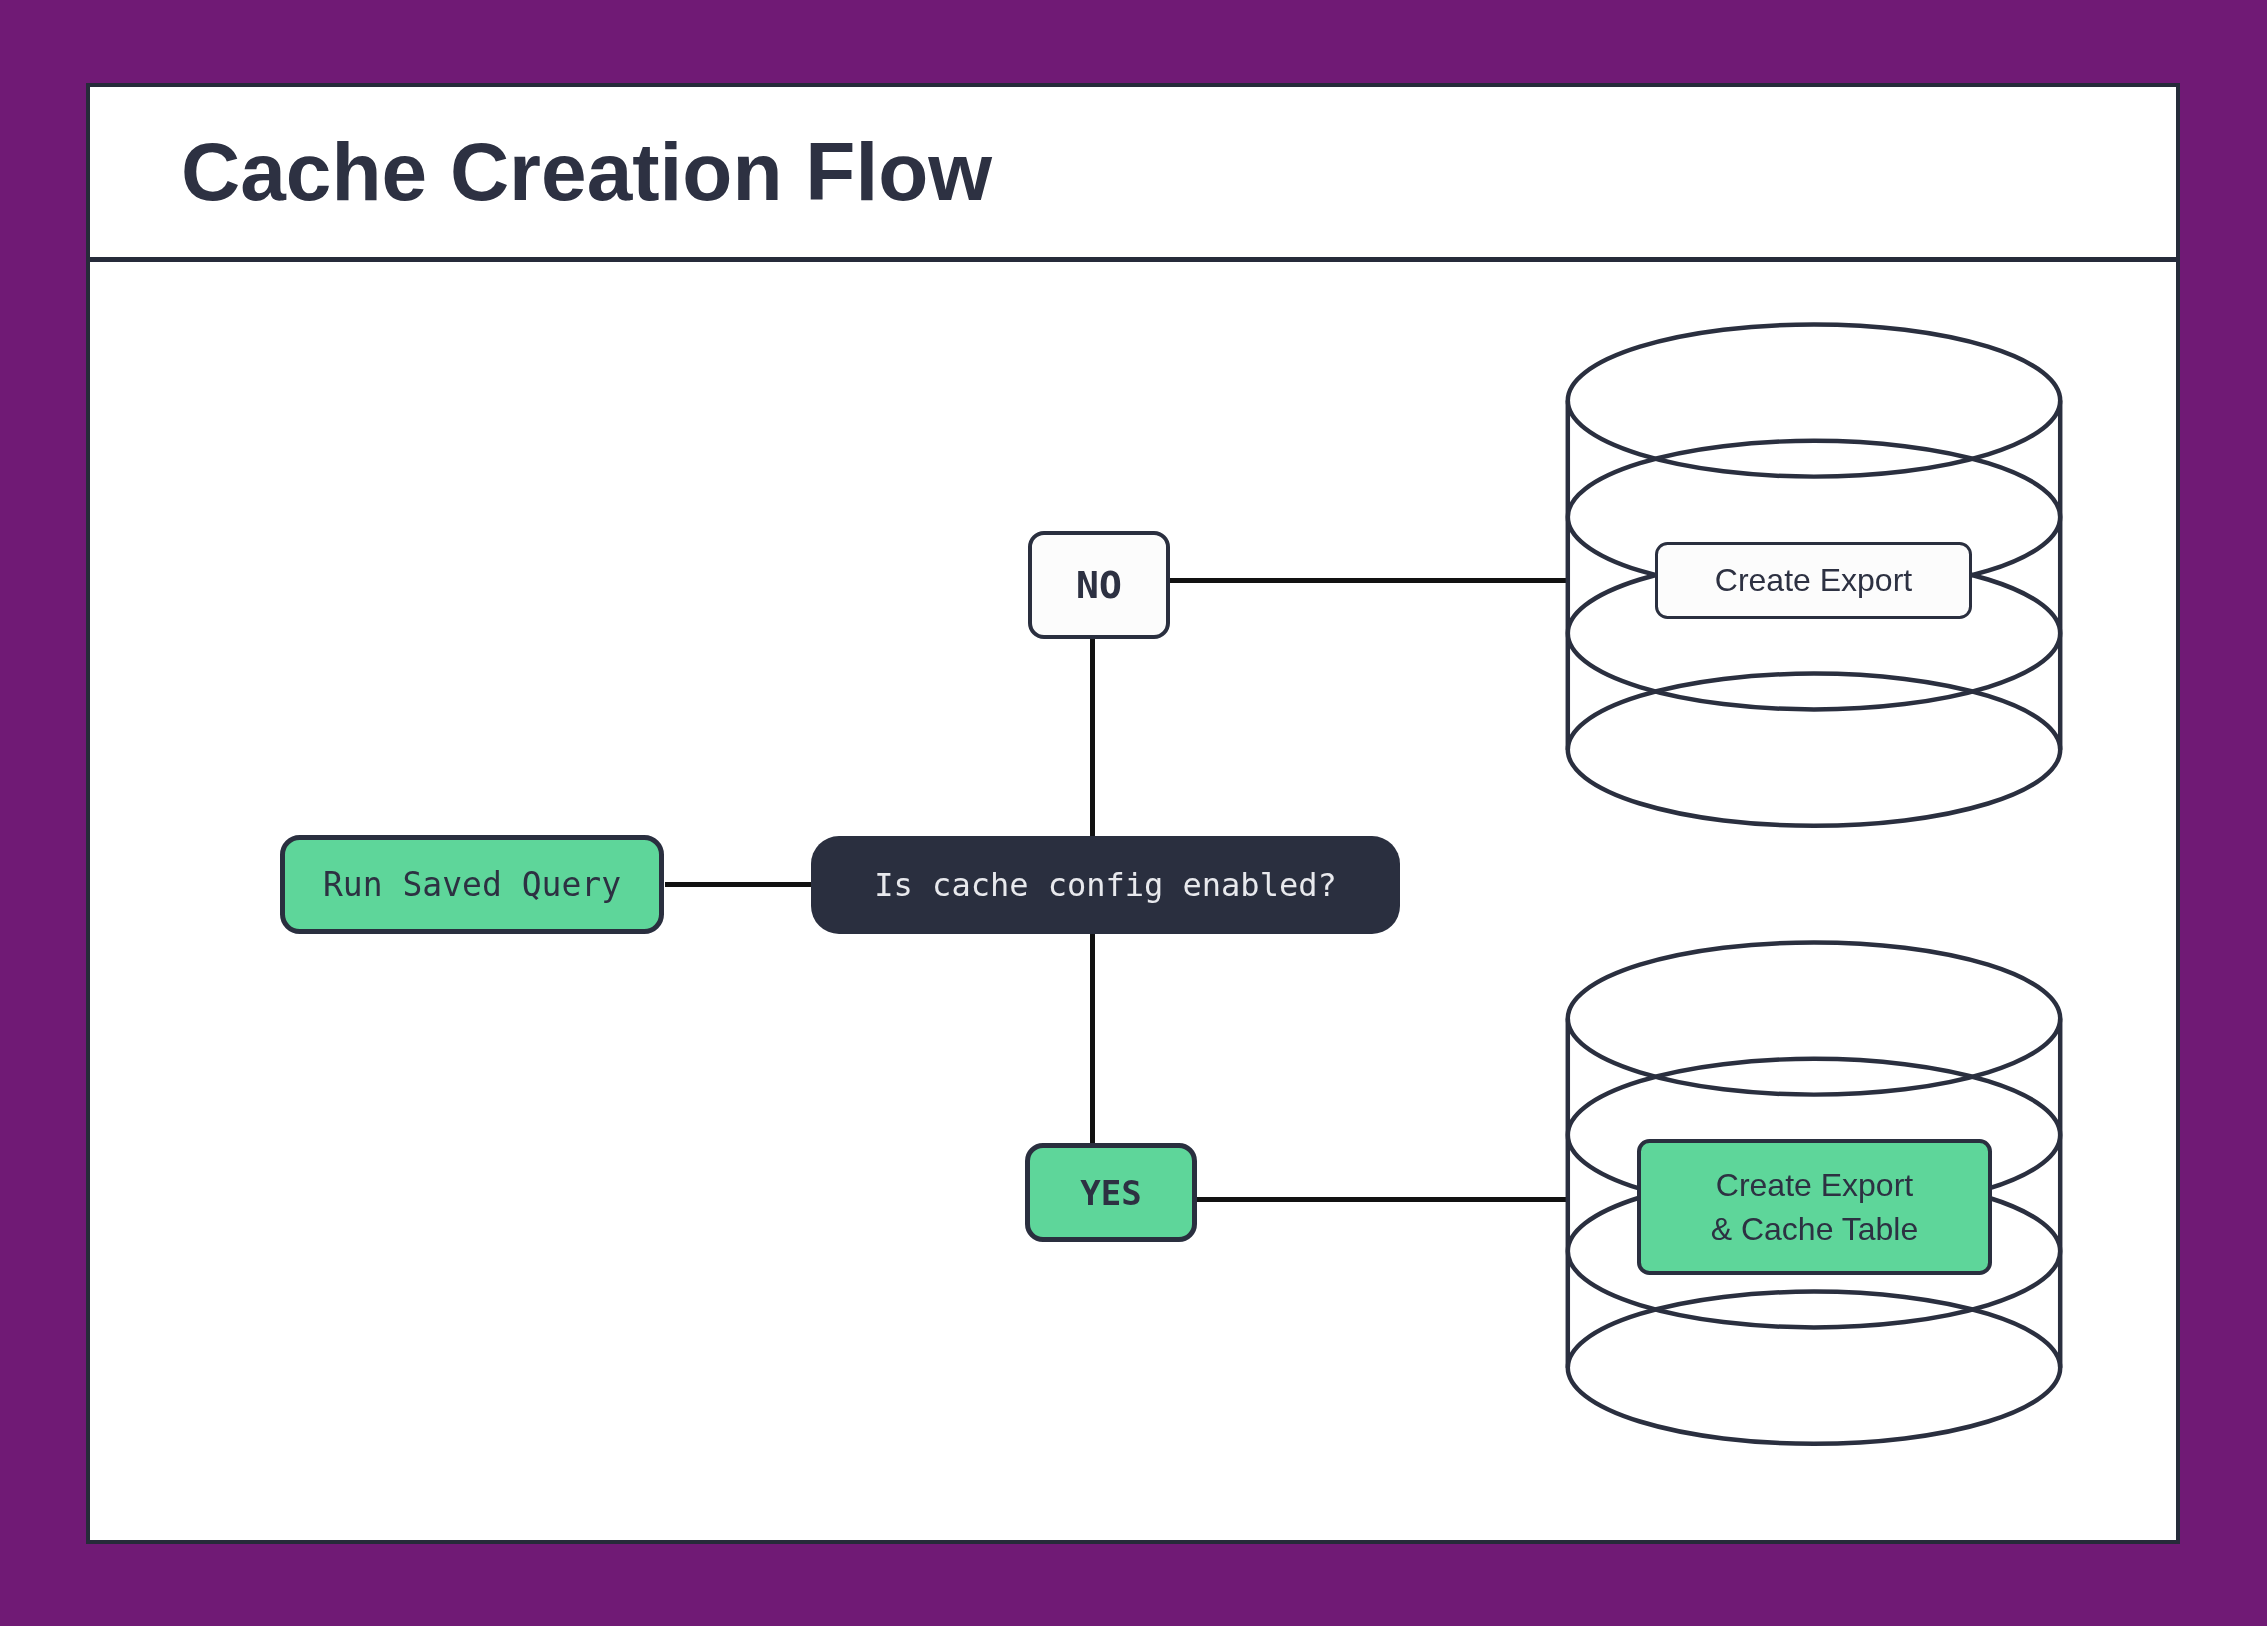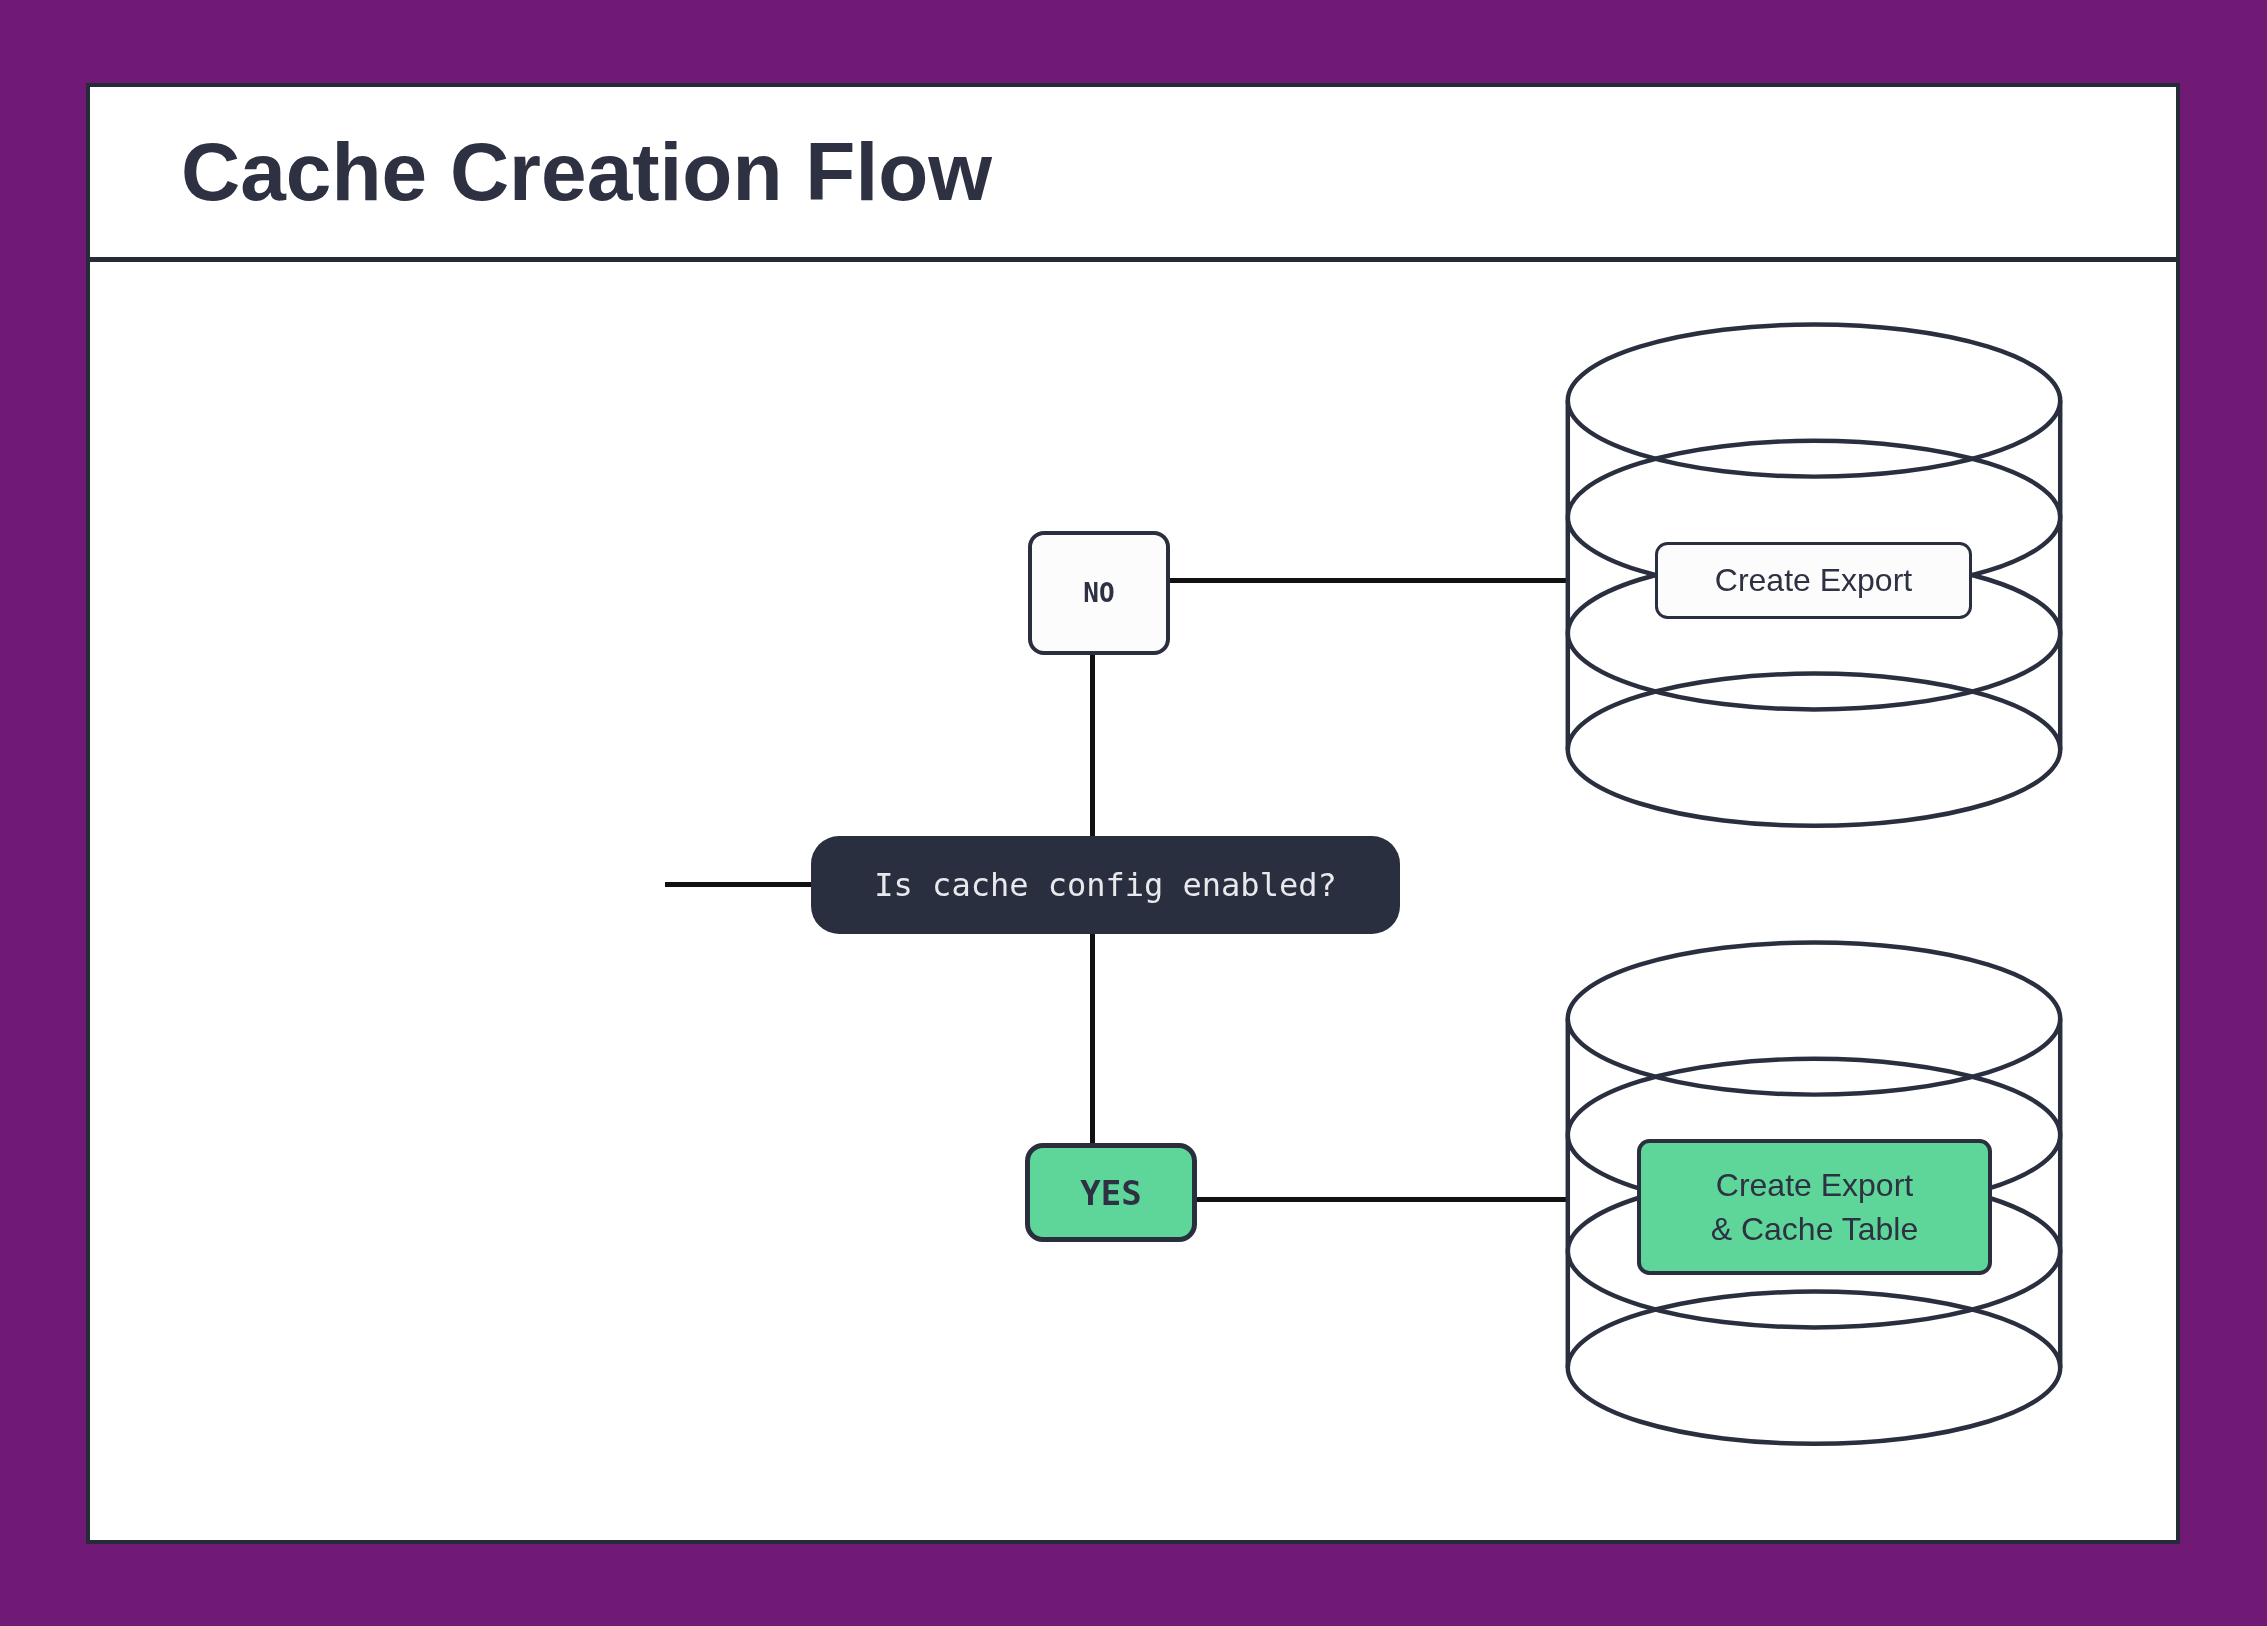--- a/index.html
+++ b/index.html
@@ -78,11 +78,11 @@
     font-weight: 500;
   }
   .node-no {
-    left: 1028px; top: 531px; width: 142px; height: 124px;
+    left: 1028px; top: 531px; width: 142px; height: 108px;
     background: #fcfcfc;
     border: 4.5px solid #2a2f3f;
     border-radius: 16px;
-    font-size: 26px;
+    font-size: 38px;
     font-weight: bold;
   }
   .node-yes {

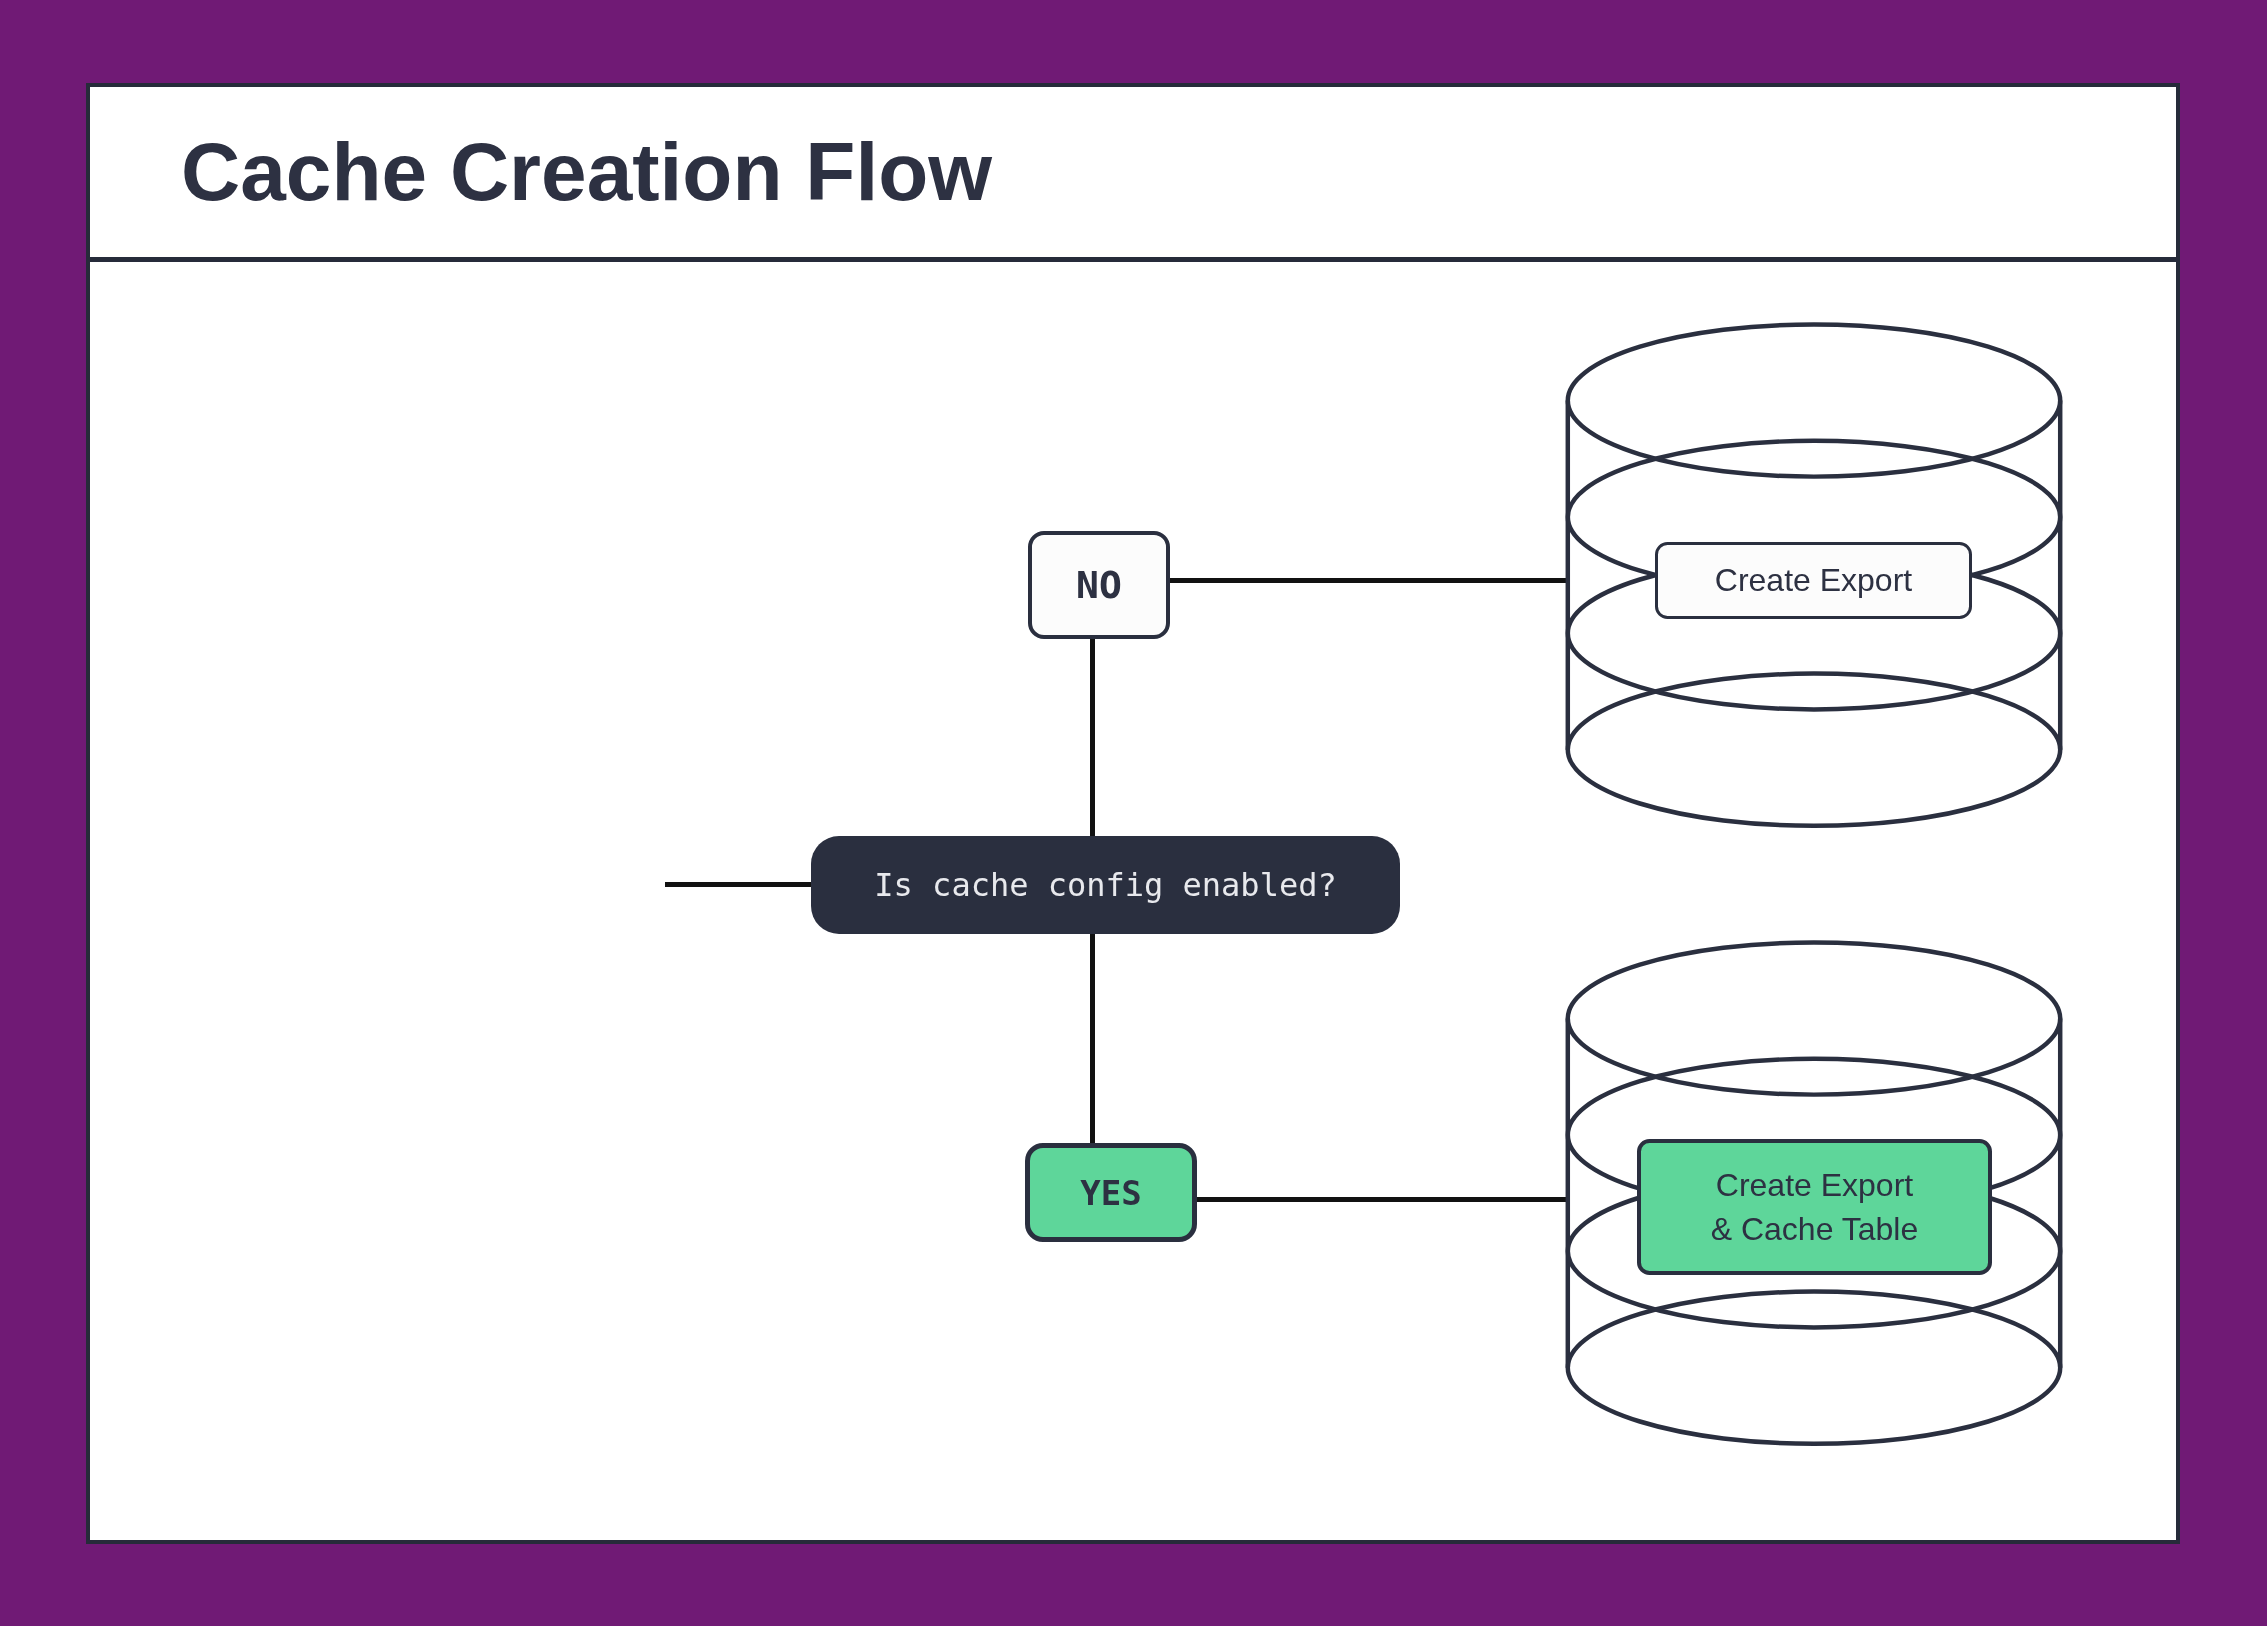--- a/index.html
+++ b/index.html
@@ -167,6 +167,7 @@
     </g>
   </svg>
 
+  <div class="node node-run">Run Saved Query</div>
 
   <div class="node node-question">Is cache config enabled?</div>
 

